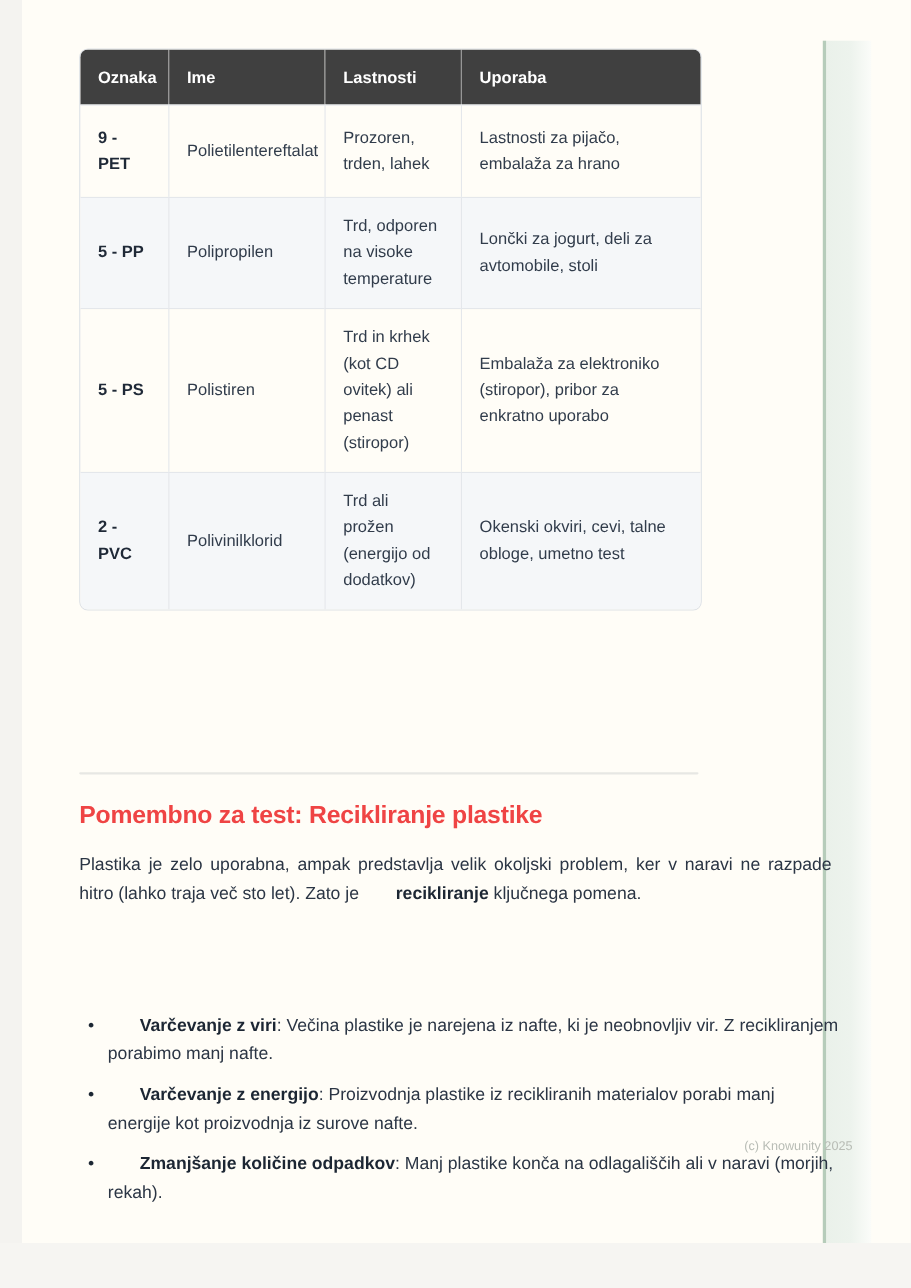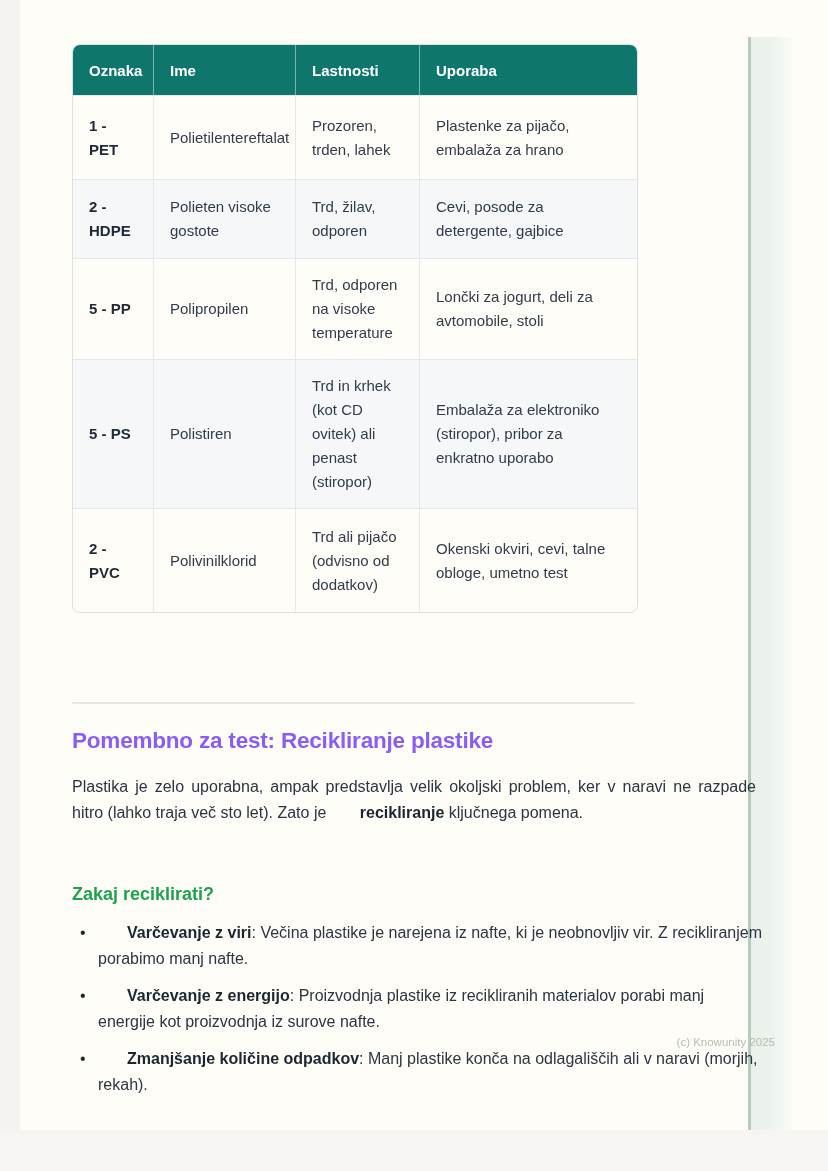--- a/index.html
+++ b/index.html
@@ -50,7 +50,7 @@
   col.c-props { width: 124px; }
   col.c-use  { width: 218px; }
   thead th {
-    background: #0f766e;
+    background: #404040;
     color: #ffffff;
     font-size: 15px;
     font-weight: bold;

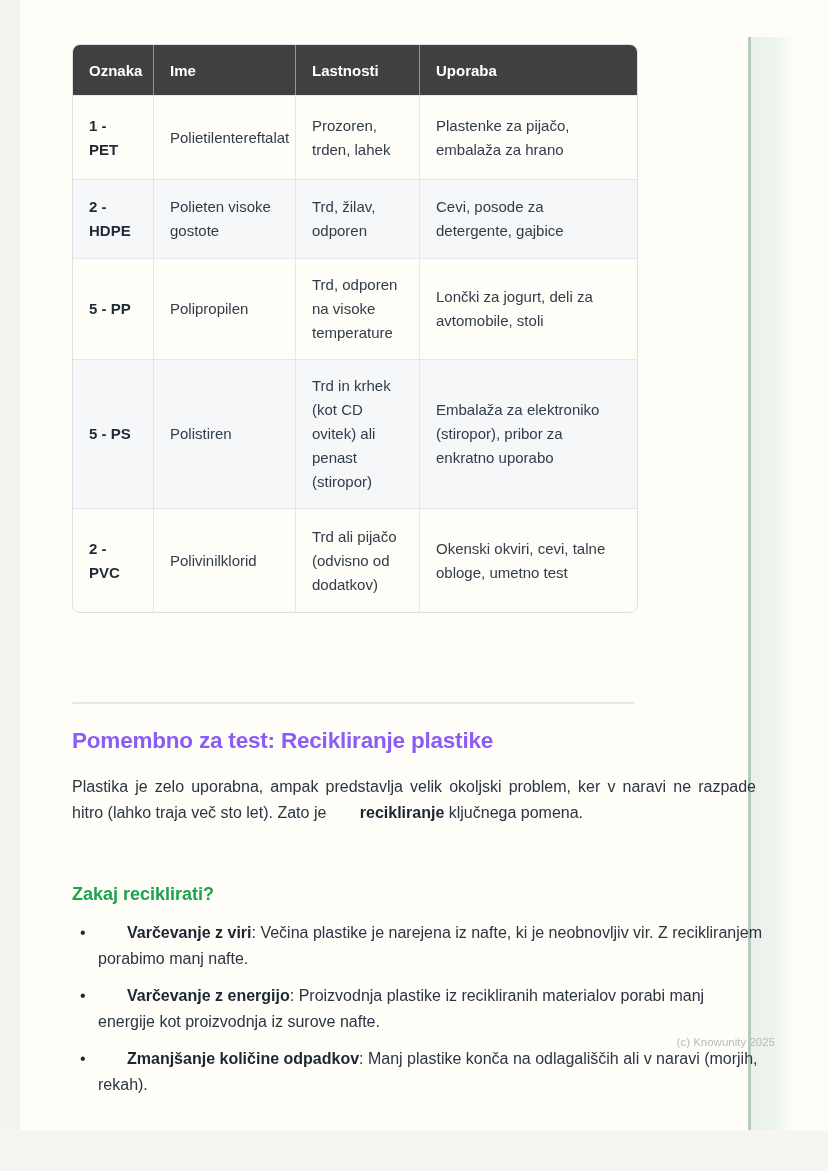--- a/index.html
+++ b/index.html
@@ -168,7 +168,7 @@
       </thead>
       <tbody>
         <tr class="r1">
-          <td class="code-cell">1 - PET</td>
+          <td class="code-cell">9 - PET</td>
           <td>Polietilentereftalat</td>
           <td>Prozoren, trden, lahek</td>
           <td>Plastenke za pijačo, embalaža za hrano</td>

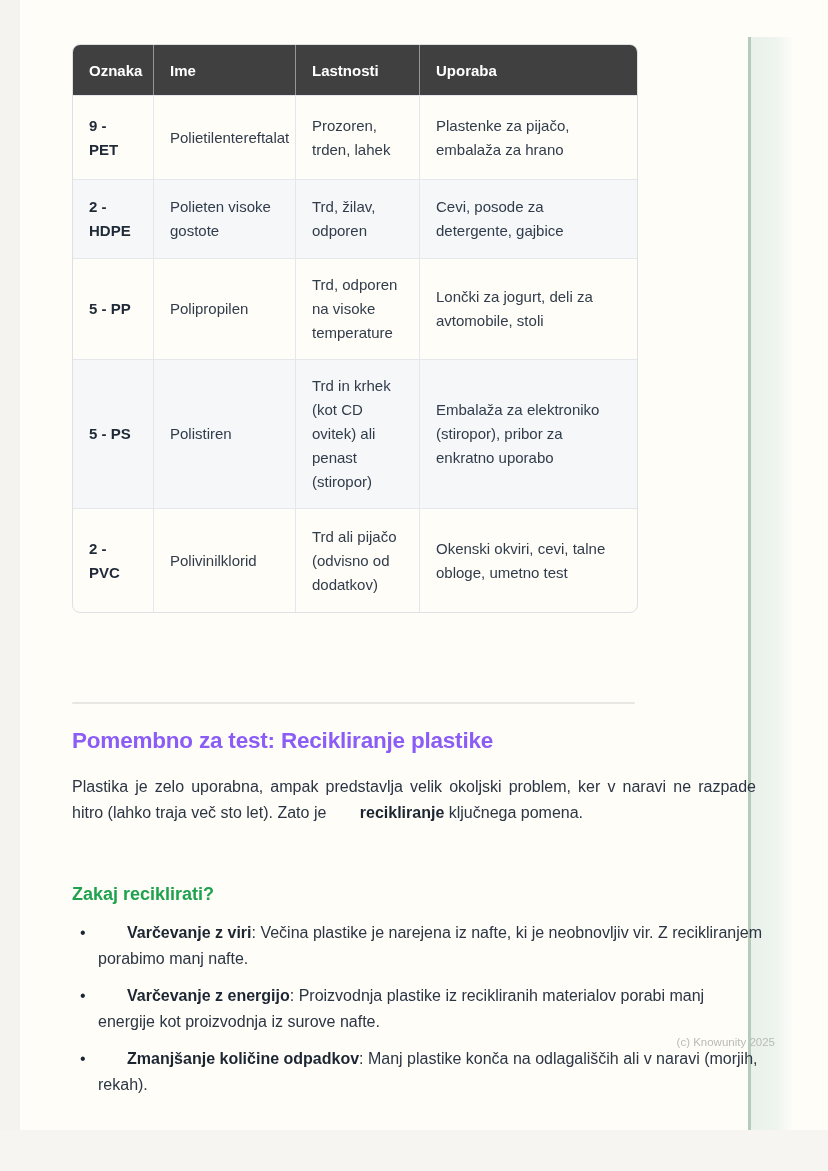--- a/index.html
+++ b/index.html
@@ -171,7 +171,7 @@
           <td class="code-cell">9 - PET</td>
           <td>Polietilentereftalat</td>
           <td>Prozoren, trden, lahek</td>
-          <td>Plastenke za pijačo, embalaža za hrano</td>
+          <td>Lastnosti za pijačo, embalaža za hrano</td>
         </tr>
         <tr class="r2">
           <td class="code-cell">2 - HDPE</td>

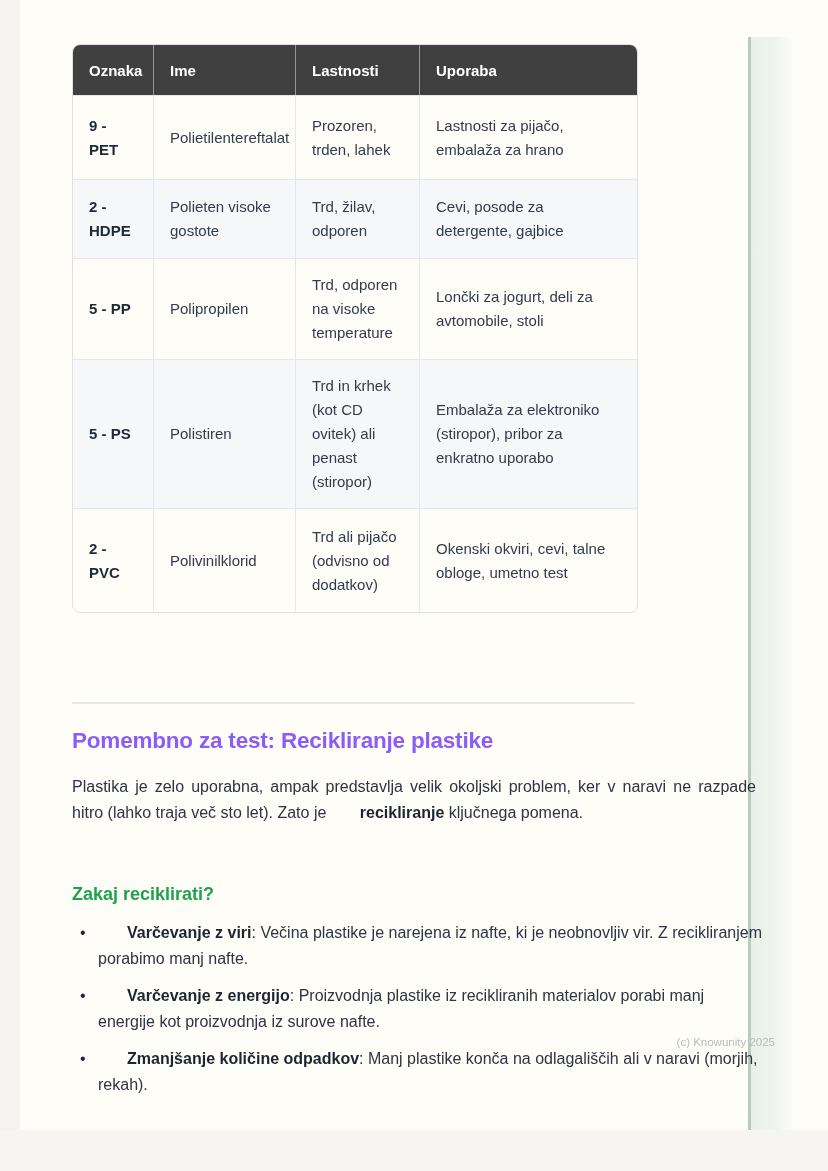--- a/index.html
+++ b/index.html
@@ -173,12 +173,6 @@
           <td>Prozoren, trden, lahek</td>
           <td>Lastnosti za pijačo, embalaža za hrano</td>
         </tr>
-        <tr class="r2">
-          <td class="code-cell">2 - HDPE</td>
-          <td>Polieten visoke gostote</td>
-          <td>Trd, žilav, odporen</td>
-          <td>Cevi, posode za detergente, gajbice</td>
-        </tr>
         <tr class="r4">
           <td class="code-cell">5 - PP</td>
           <td>Polipropilen</td>

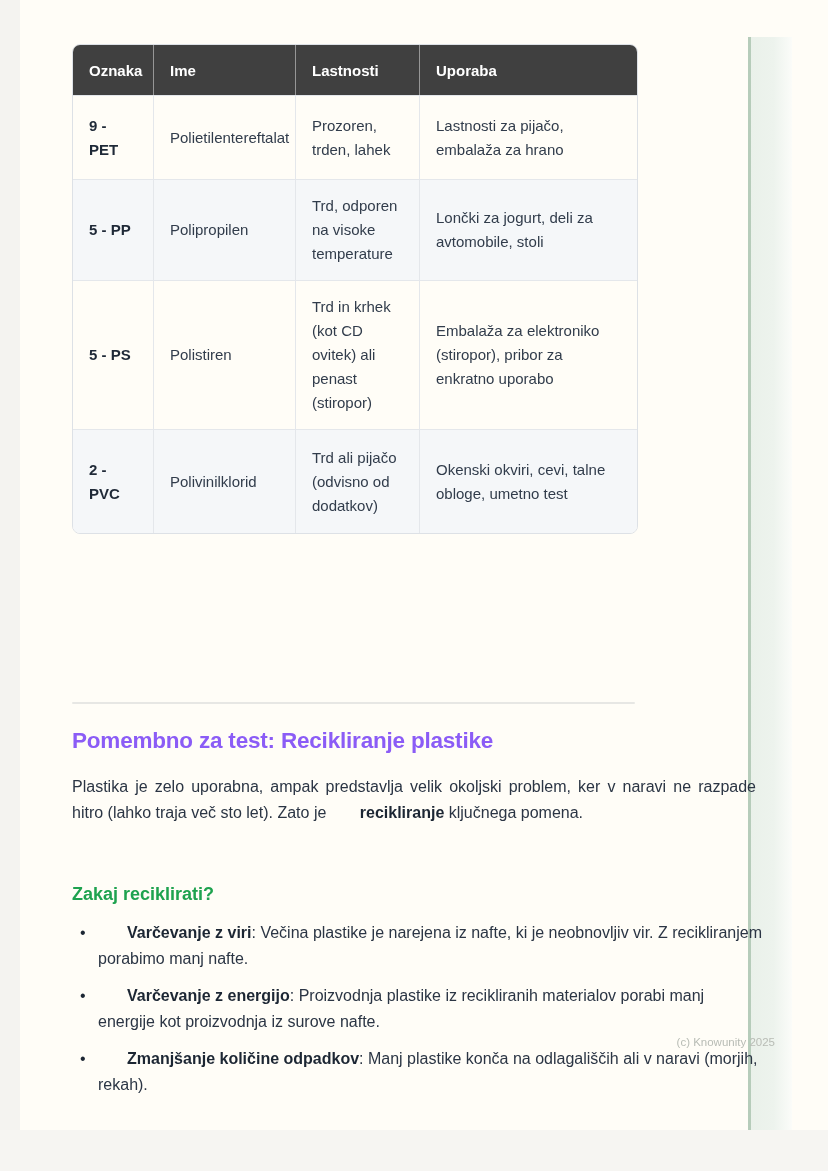--- a/index.html
+++ b/index.html
@@ -188,7 +188,7 @@
         <tr class="r6">
           <td class="code-cell">2 - PVC</td>
           <td>Polivinilklorid</td>
-          <td>Trd ali pijačo (odvisno od dodatkov)</td>
+          <td>Trd ali prožen (energijo od dodatkov)</td>
           <td>Okenski okviri, cevi, talne obloge, umetno test</td>
         </tr>
       </tbody>

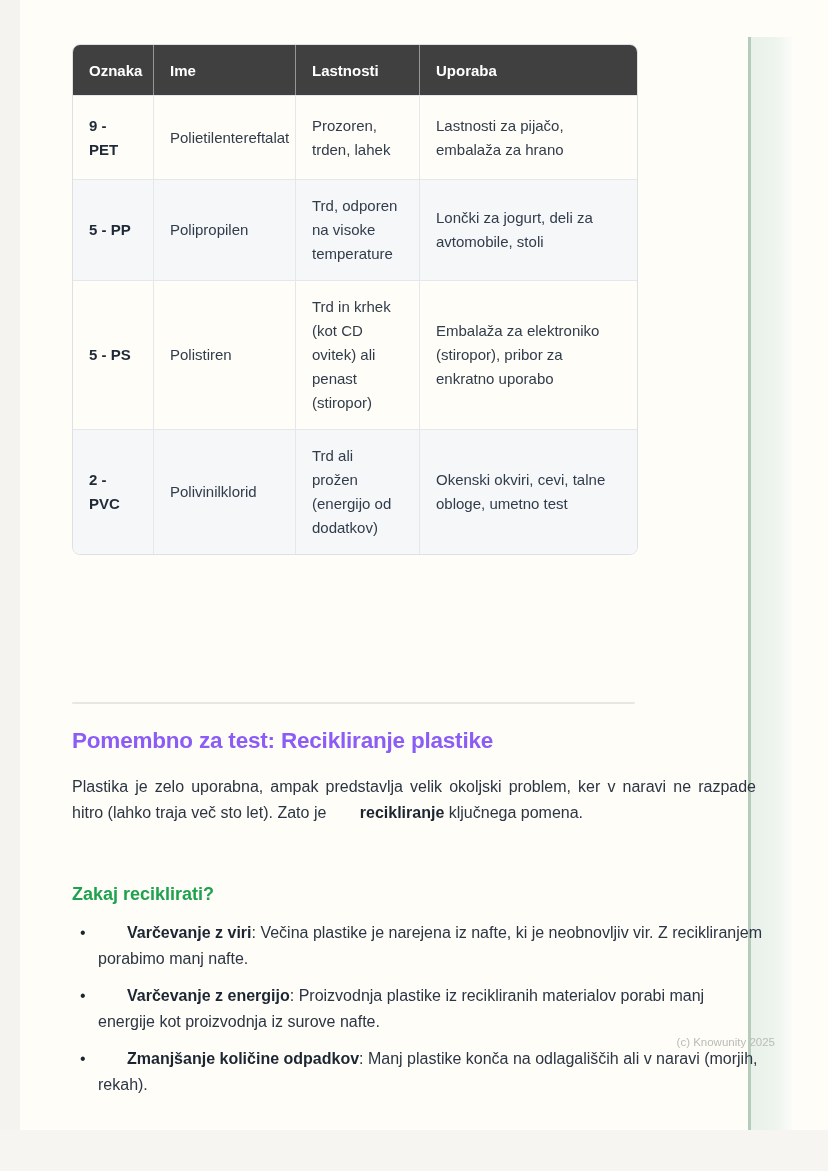--- a/index.html
+++ b/index.html
@@ -88,7 +88,7 @@
     width: 690px;
     font-size: 22.5px;
     font-weight: bold;
-    color: #8b5cf6;
+    color: #ef4444;
     letter-spacing: -0.2px;
   }
   .para {

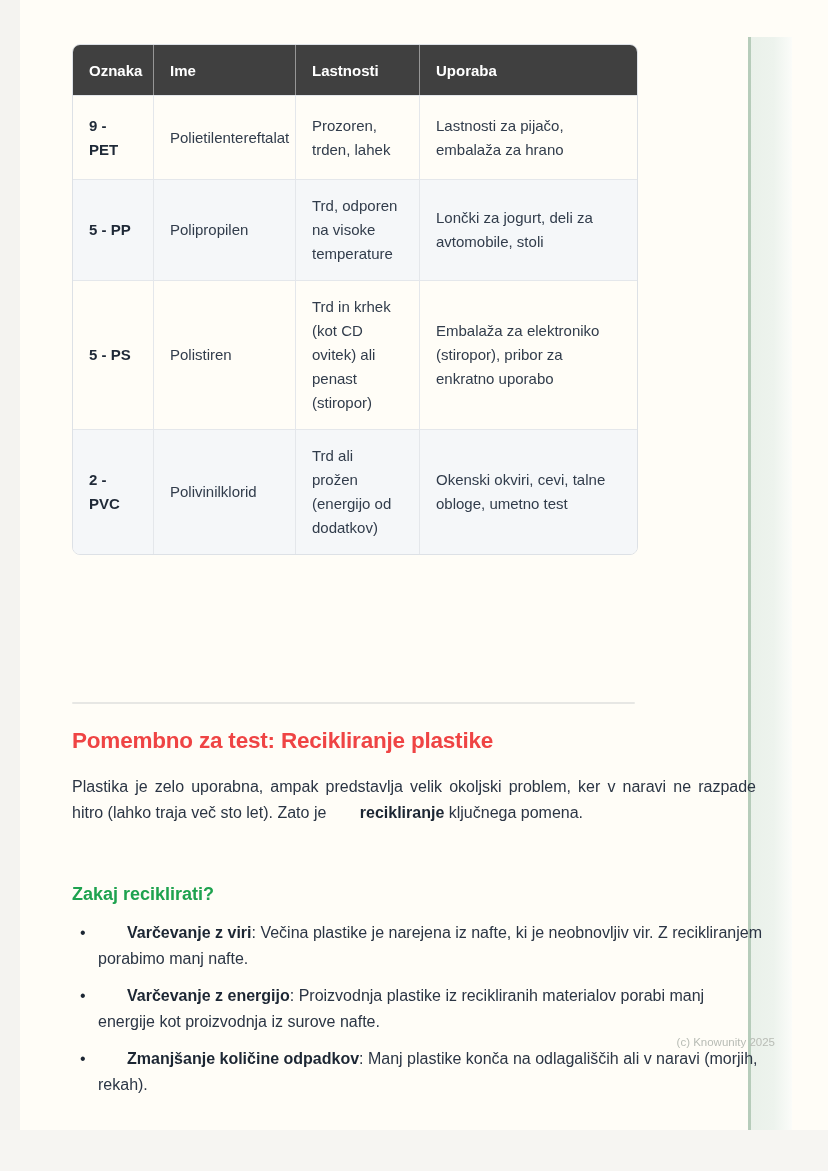--- a/index.html
+++ b/index.html
@@ -201,7 +201,6 @@
 
   <p class="para"><span>Plastika je zelo uporabna, ampak predstavlja velik okoljski problem, ker v naravi ne razpade hitro (lahko traja več sto let). Zato je </span><b>recikliranje</b><span> ključnega pomena.</span></p>
 
-  <div class="h3">Zakaj reciklirati?</div>
 
   <ul class="bullets">
     <li class="bullet"><span class="dot">•</span><b>Varčevanje z viri</b><span>: Večina plastike je narejena iz nafte, ki je neobnovljiv vir. Z recikliranjem porabimo manj nafte.</span></li>

